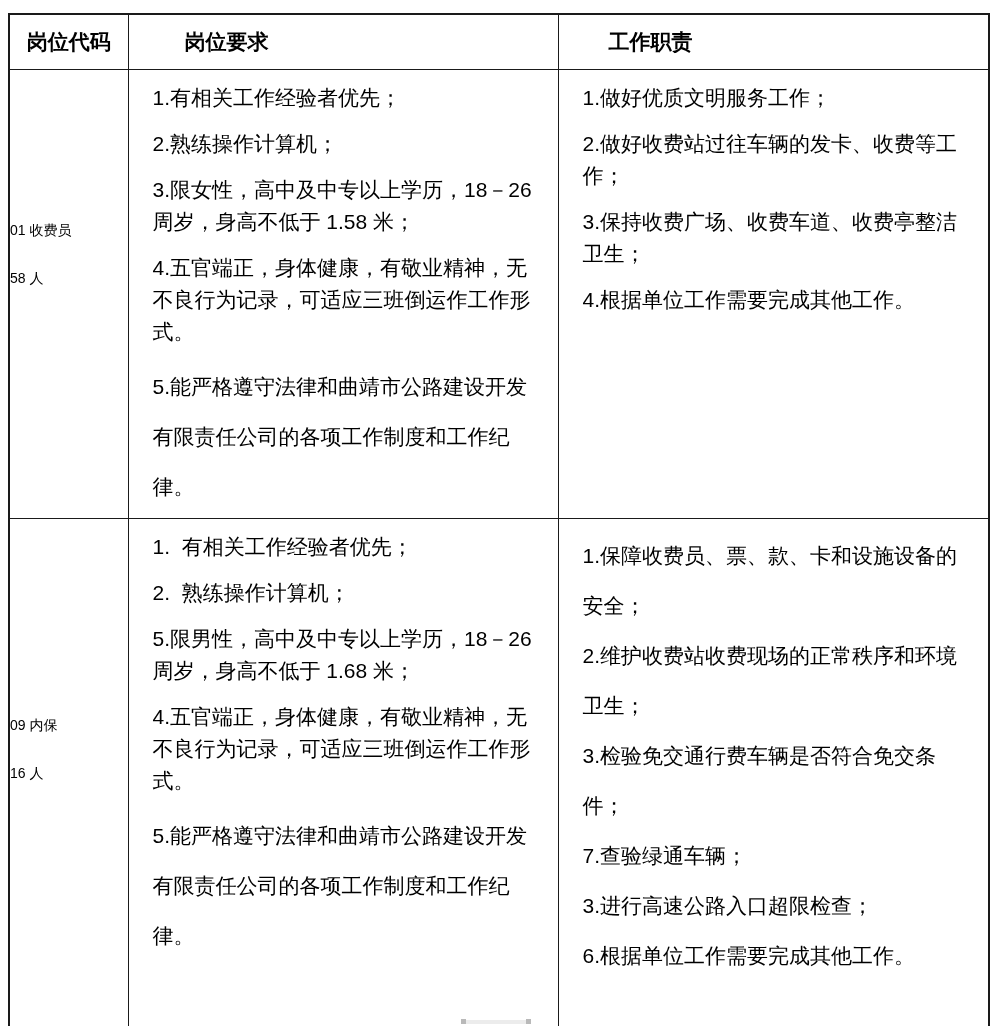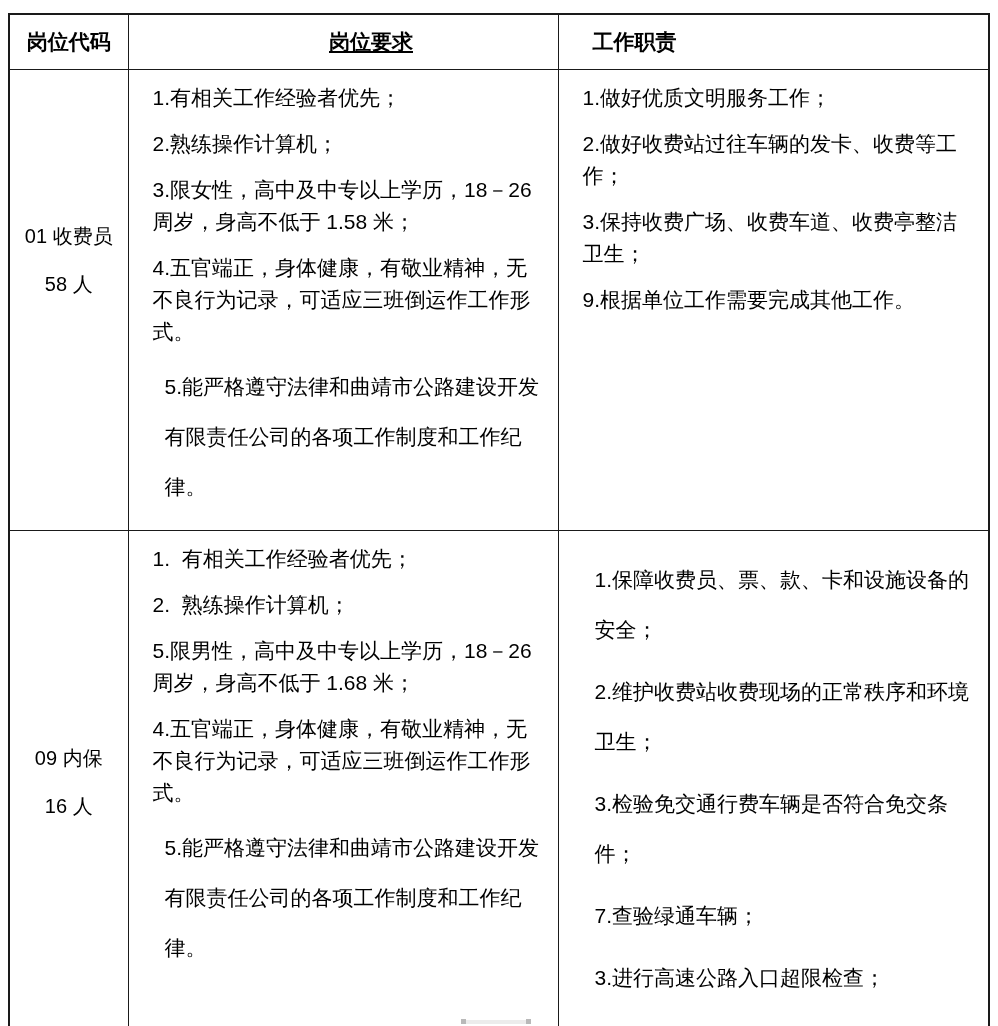--- a/index.html
+++ b/index.html
@@ -36,7 +36,7 @@
   tr.body-row-2 { height: 512px; }
 
   th.th-code { text-align: center; }
-  th.th-req  { text-align: center; padding-left: 56px; text-decoration: underline; }
+  th.th-req  { text-align: left; padding-left: 56px; }
   th.th-duty { text-align: left; padding-left: 34px; }
 
   td.code-cell {

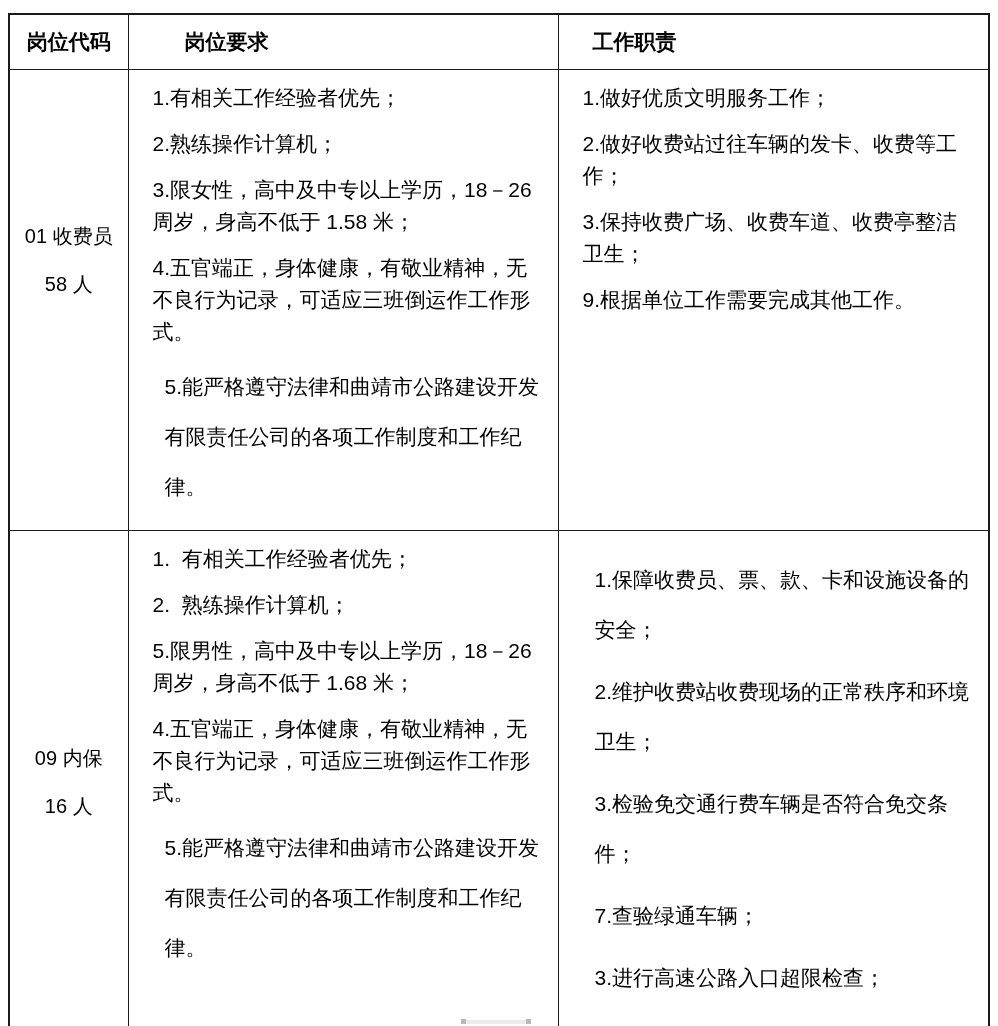--- a/index.html
+++ b/index.html
@@ -37,7 +37,7 @@
 
   th.th-code { text-align: center; }
   th.th-req  { text-align: left; padding-left: 56px; }
-  th.th-duty { text-align: left; padding-left: 34px; }
+  th.th-duty { text-align: left; padding-left: 50px; }
 
   td.code-cell {
     text-align: center;

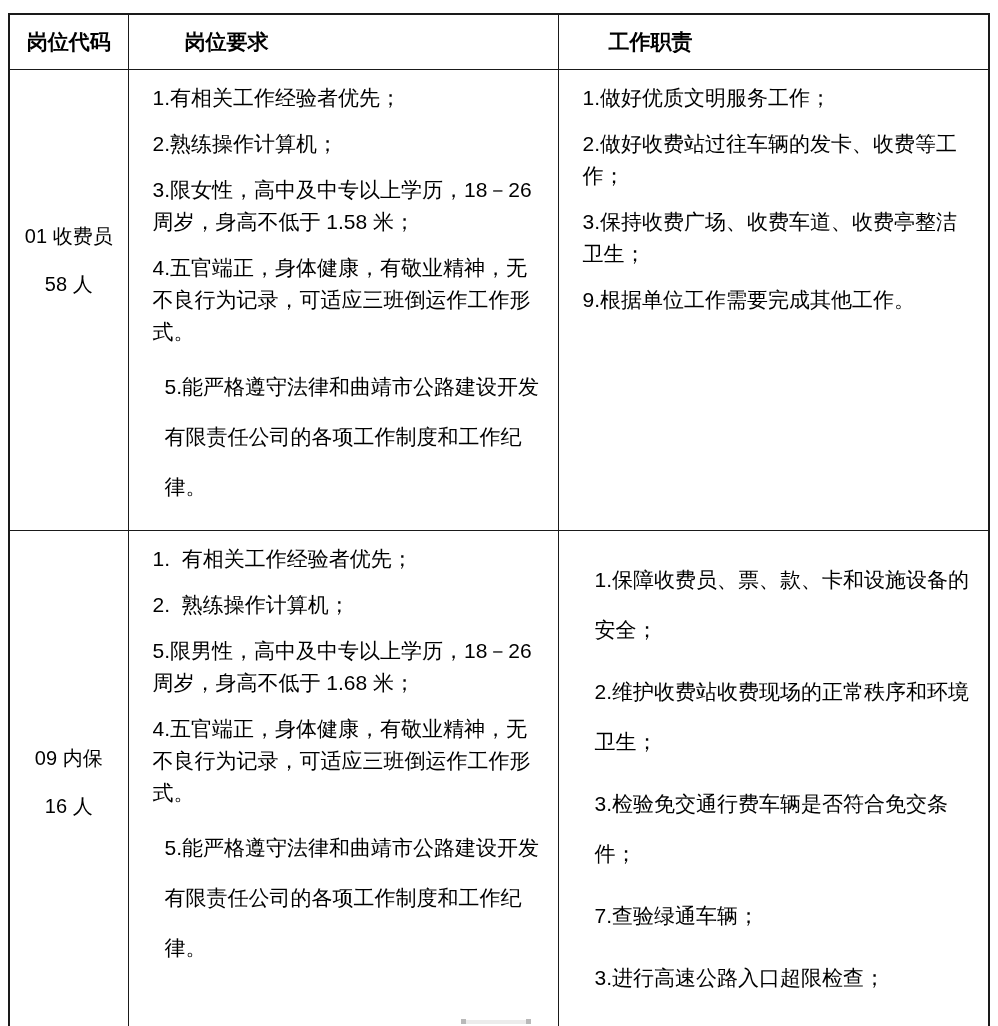--- a/index.html
+++ b/index.html
@@ -40,9 +40,9 @@
   th.th-duty { text-align: left; padding-left: 50px; }
 
   td.code-cell {
-    text-align: center;
+    text-align: left;
     vertical-align: middle;
-    font-size: 20px;
+    font-size: 14px;
   }
   td.code-cell.row1 { padding-bottom: 80px; }
   td.code-cell.row2 { padding-bottom: 50px; }

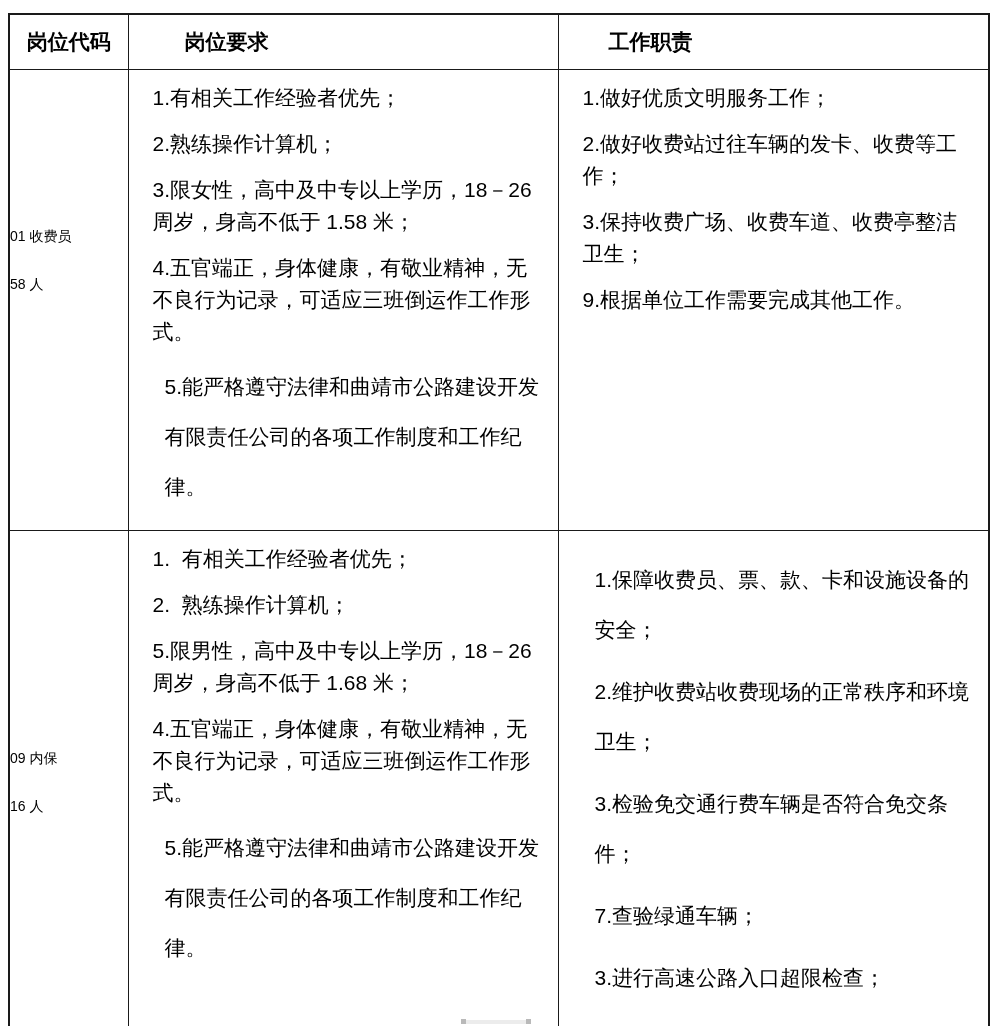--- a/index.html
+++ b/index.html
@@ -145,7 +145,7 @@
               <div class="line">卫生；</div>
             </div>
             <div class="para tight">
-              <div class="line">9.根据单位工作需要完成其他工作。</div>
+              <div class="line">4.根据单位工作需要完成其他工作。</div>
             </div>
           </td>
       </tr>

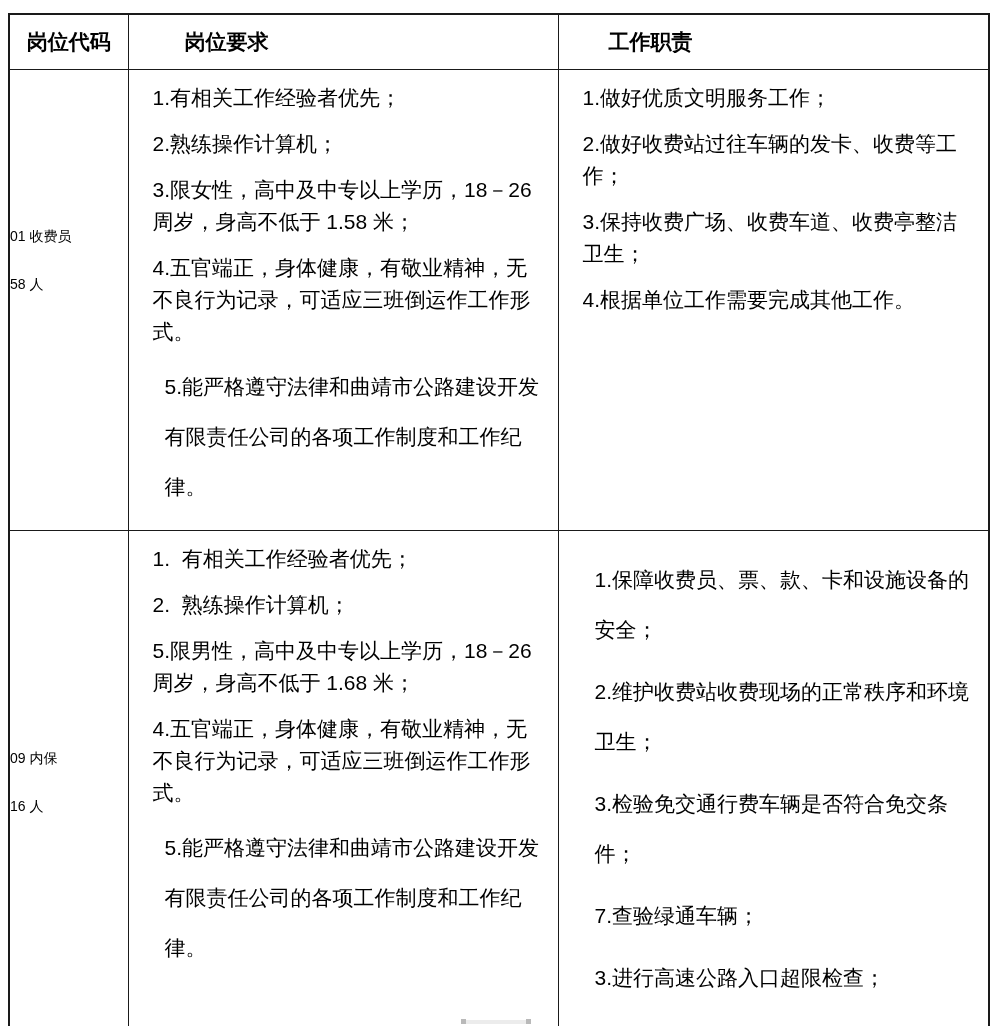--- a/index.html
+++ b/index.html
@@ -57,7 +57,7 @@
   .para .line { white-space: pre; }
   .para.tight { margin: 0 0 14px 0; }
   .para.tight .line { line-height: 32px; }
-  .para.wide { margin: 12px; }
+  .para.wide { margin: 0; }
   .para.wide .line { line-height: 50px; }
 
   

